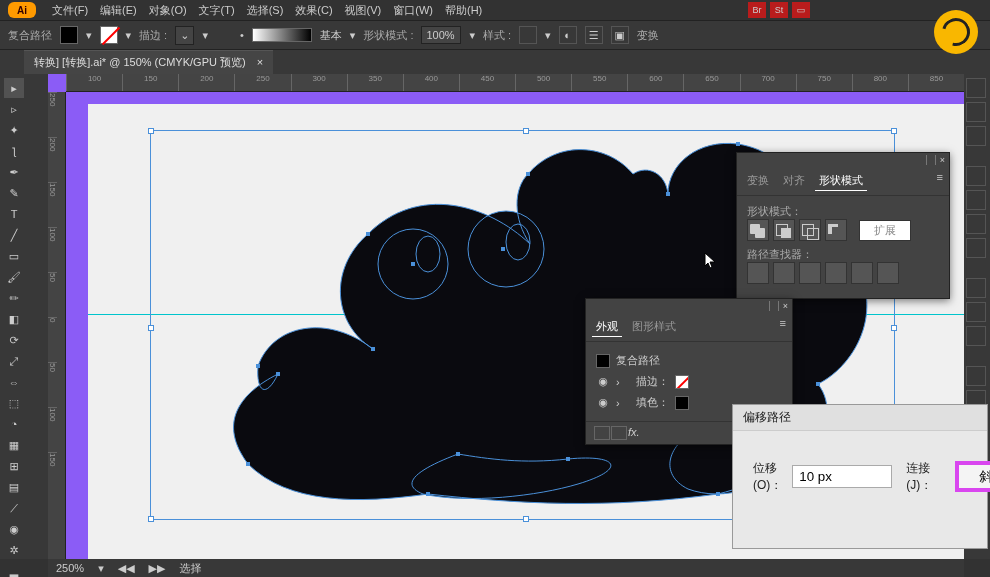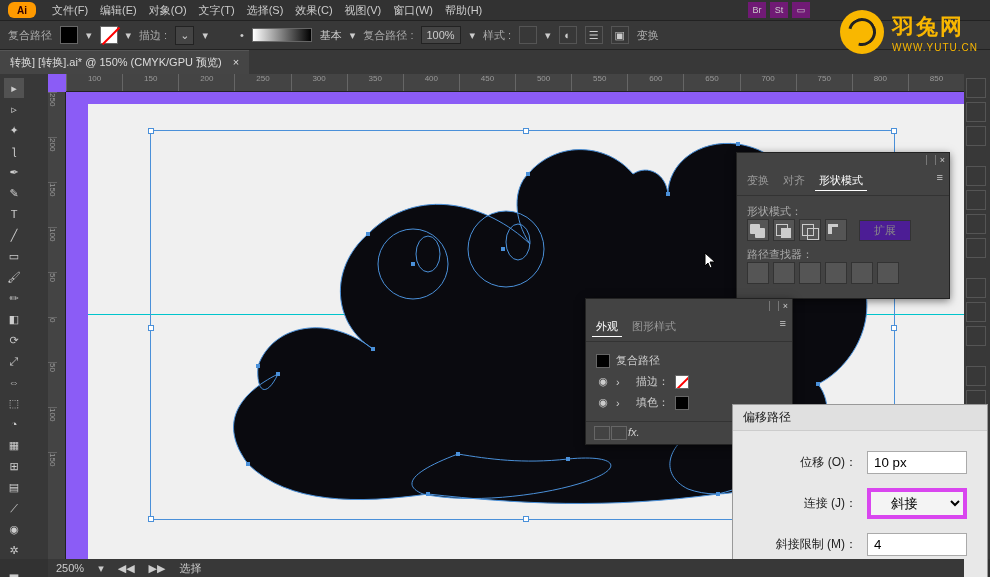--- a/index.html
+++ b/index.html
@@ -10,7 +10,7 @@
     .ai-logo { width: 28px; height: 16px; background: #ff9a00; border-radius: 6px; color: #330000; font-weight: bold; display: flex; align-items: center; justify-content: center; font-size: 10px; margin-right: 10px; }
     .menu-item { padding: 2px 6px; cursor: pointer; }
     .menubar-right { margin-left: auto; display: flex; gap: 4px; padding-right: 180px; }
-    .menubar-icon { width: 18px; height: 16px; background: #701a75; display: flex; align-items: center; justify-content: center; font-size: 9px; }
+    .menubar-icon { width: 18px; height: 16px; background: #b91c1c; display: flex; align-items: center; justify-content: center; font-size: 9px; }
     
     
     .controlbar { display: flex; align-items: center; height: 30px; background: #383838; border-top: 1px solid #222; border-bottom: 1px solid #222; padding: 0 8px; gap: 8px; }

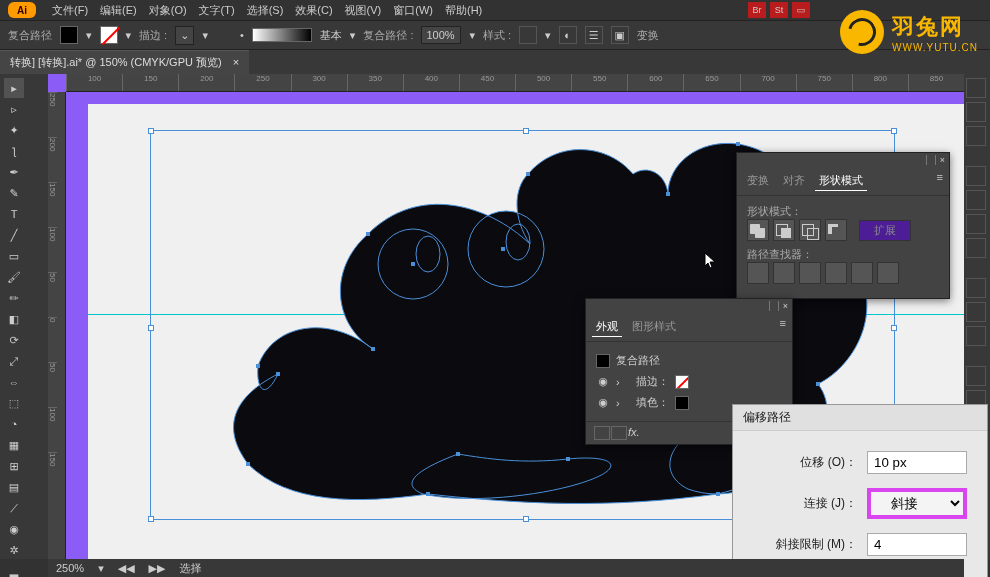--- a/index.html
+++ b/index.html
@@ -140,7 +140,7 @@
   <div class="cb-preset"></div>
   <span>基本</span>
   <span>▾</span>
-  <span class="cb-label">复合路径 :</span>
+  <span class="cb-label">形状模式 :</span>
   <span class="cb-input">100%</span>
   <span>▾</span>
   <span class="cb-label">样式 :</span>

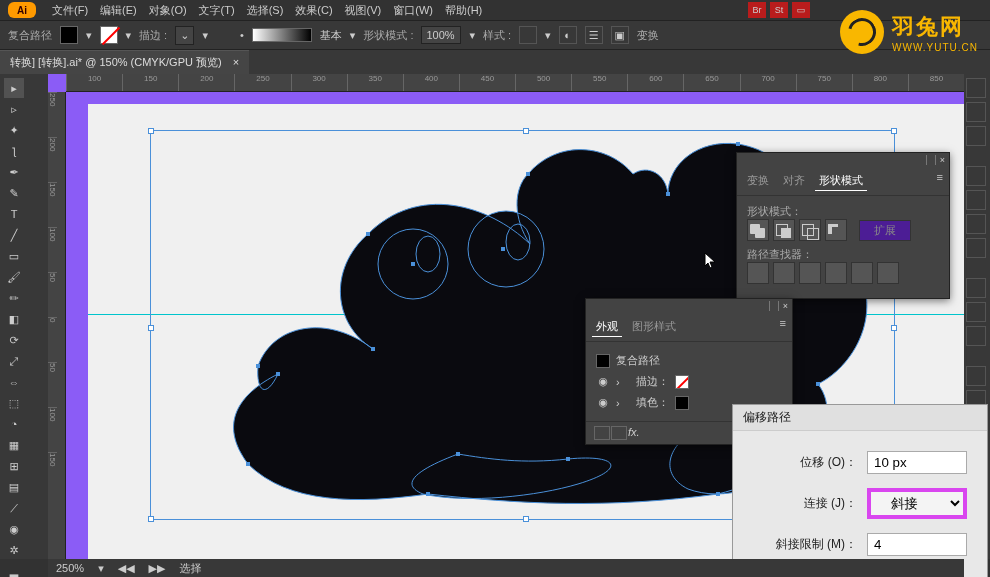--- a/index.html
+++ b/index.html
@@ -404,10 +404,6 @@
 
 <div class="watermark">
   <div class="wm-logo"></div>
-  <div class="wm-text">
-    <span class="wm-cn">羽兔网</span>
-    <span class="wm-en">WWW.YUTU.CN</span>
-  </div>
 </div>
 
 <svg class="cursor-arrow" viewBox="0 0 14 18">

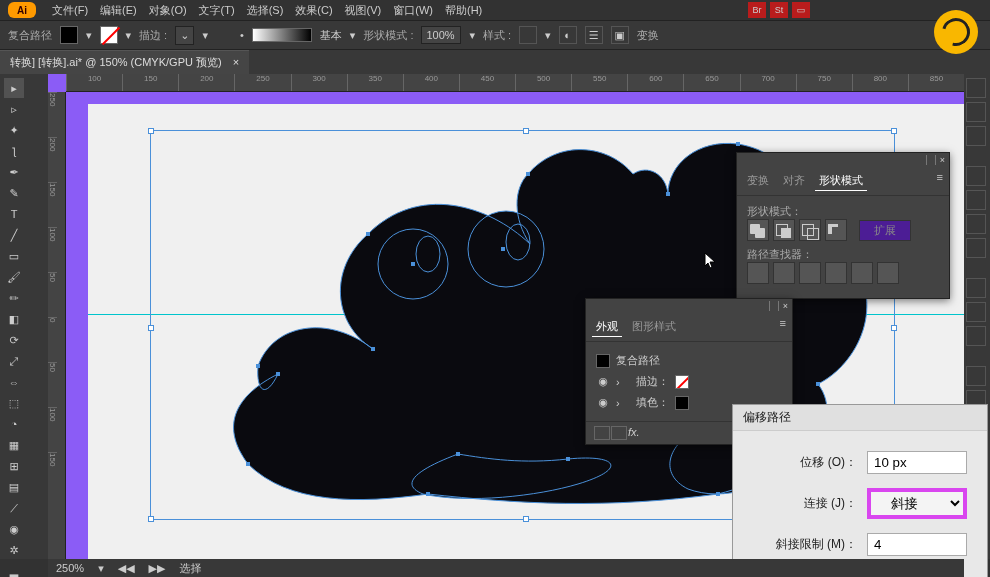--- a/index.html
+++ b/index.html
@@ -24,7 +24,7 @@
     .cb-icon { width: 18px; height: 18px; border: 1px solid #555; display: flex; align-items: center; justify-content: center; }
     
     
-    .tabbar { height: 24px; background: #383838; display: flex; align-items: flex-end; }
+    .tabbar { height: 24px; background: #383838; display: flex; align-items: flex-end; padding-left: 24px; }
     .doc-tab { background: #454545; padding: 4px 10px; border-top: 1px solid #555; color: #ddd; }
     .doc-tab .close { margin-left: 8px; cursor: pointer; }
     

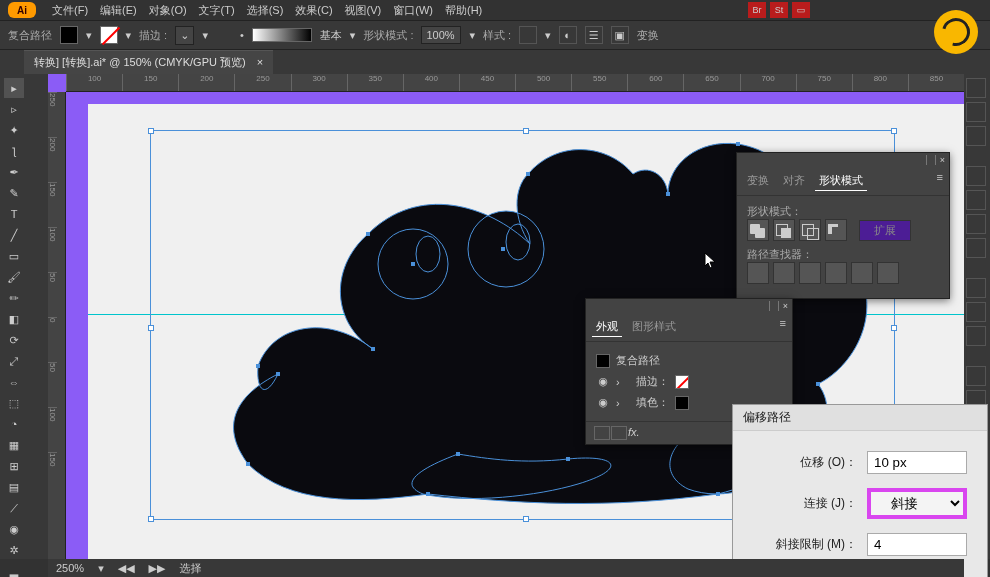--- a/index.html
+++ b/index.html
@@ -57,7 +57,7 @@
     .panel-body { padding: 8px 10px; }
     .panel-row { display: flex; align-items: center; gap: 4px; margin-bottom: 6px; }
     .pf-btn { width: 22px; height: 22px; background: #555; border: 1px solid #333; position: relative; }
-    .expand-btn { padding: 2px 14px; background: #4c1d95; border: 1px solid #333; color: #888; margin-left: 8px; }
+    .expand-btn { padding: 2px 14px; background: #ffffff; border: 1px solid #333; color: #888; margin-left: 8px; }
     
     
     .pf-unite::before { content: ''; position: absolute; left: 2px; top: 4px; width: 10px; height: 10px; background: #ccc; border-radius: 1px; }

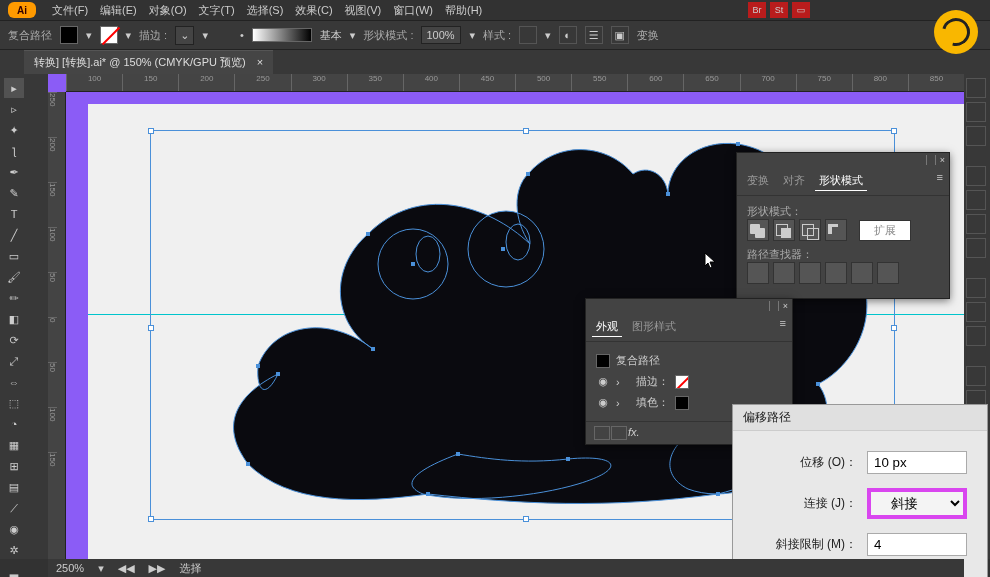--- a/index.html
+++ b/index.html
@@ -83,7 +83,7 @@
     
     .dialog { position: absolute; background: #e8e8e8; border: 1px solid #999; color: #222; font-size: 12px; }
     .dialog-title { background: #e0e0e0; padding: 4px 10px; border-bottom: 1px solid #ccc; }
-    .dialog-body { padding: 20px; display: flex; flex-direction: column; gap: 14px; }
+    .dialog-body { padding: 20px; display: flex; gap: 14px; }
     .dialog-row { display: flex; align-items: center; justify-content: flex-end; gap: 10px; }
     .dialog-input { width: 100px; padding: 3px 6px; border: 1px solid #aaa; background: #fff; text-align: left; }
     .dialog-select { width: 100px; padding: 3px 16px; border: 4px solid #d946ef; background: #f4f4f4; }

